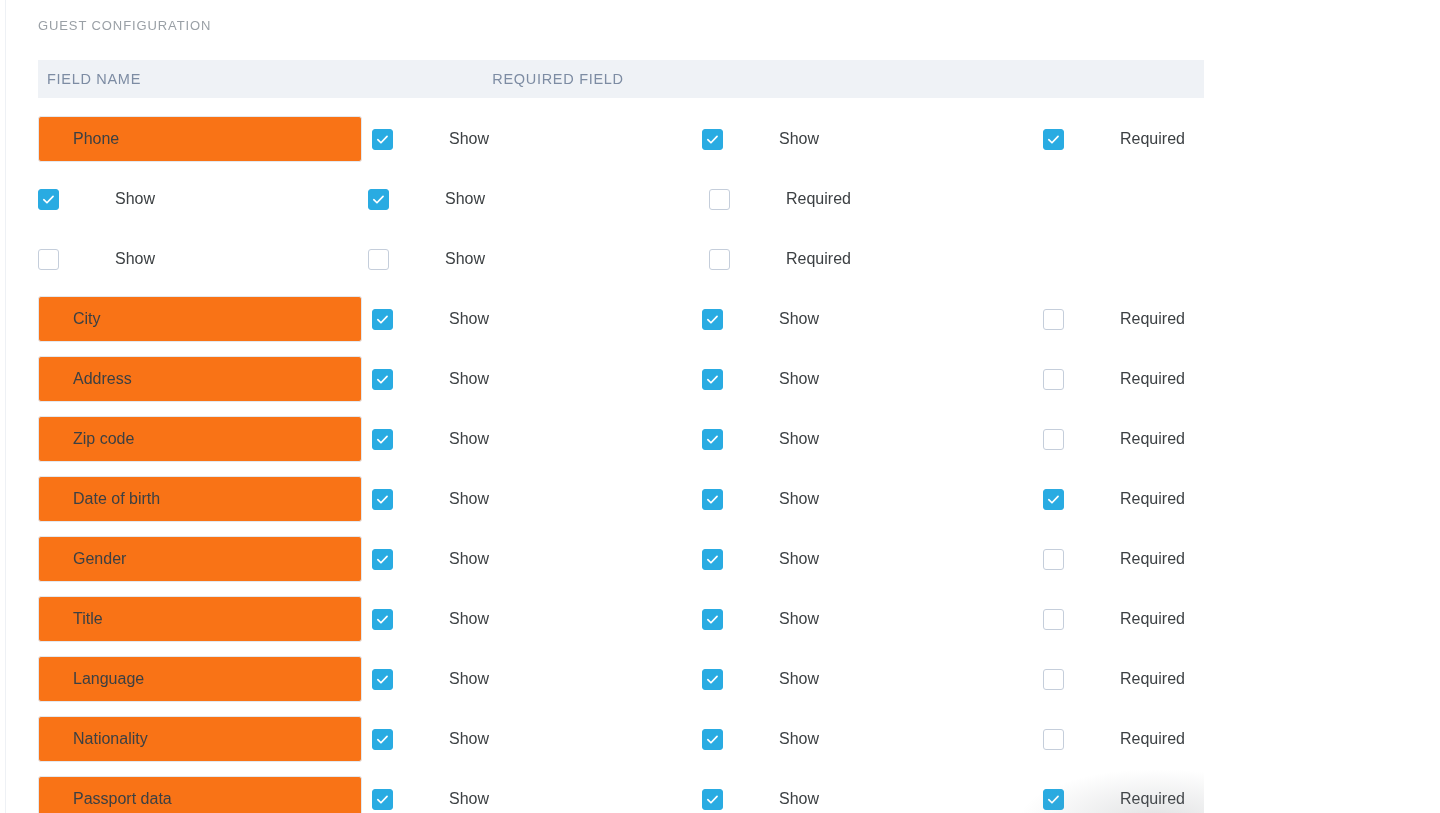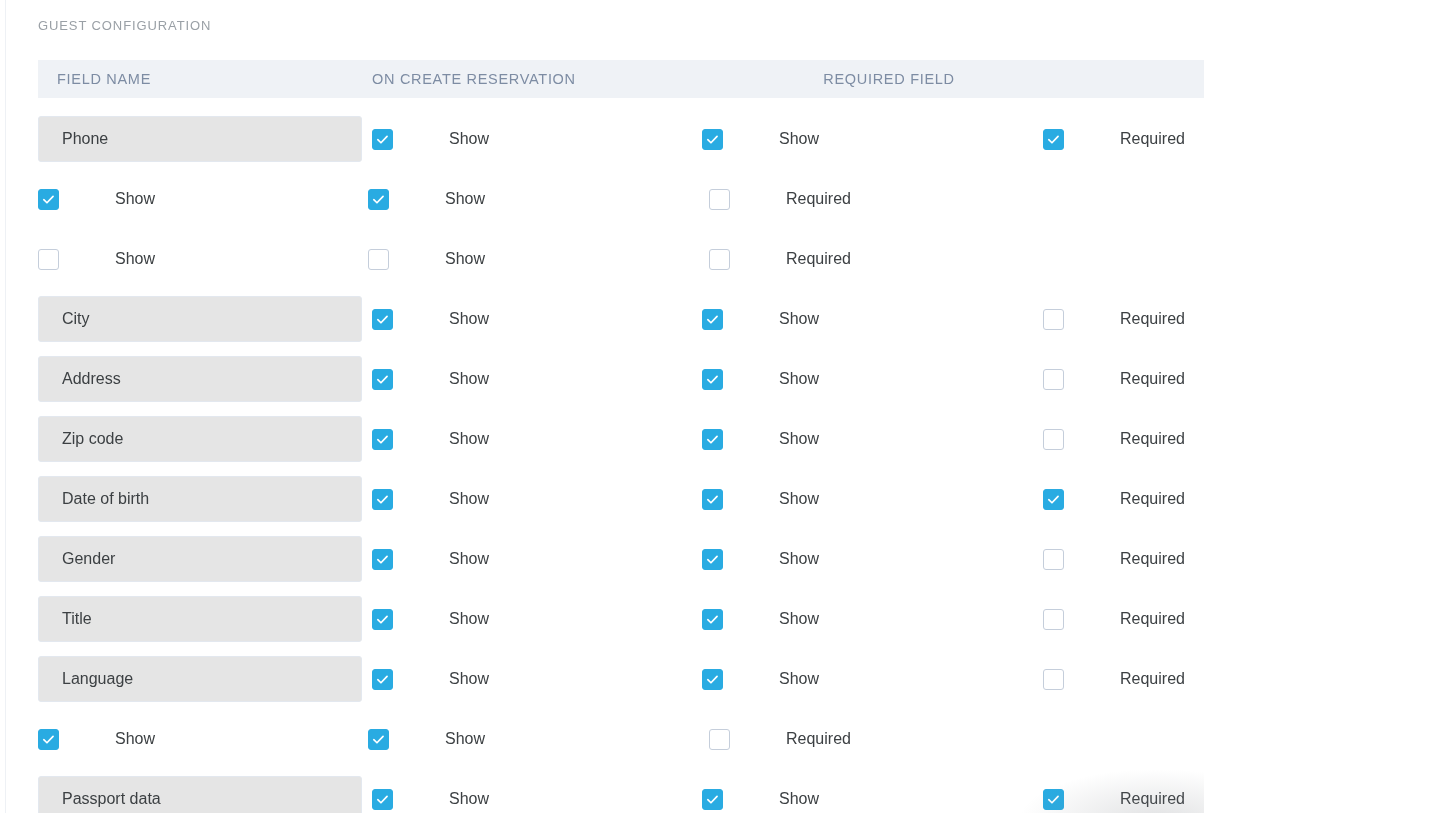--- a/index.html
+++ b/index.html
@@ -67,7 +67,7 @@
     white-space: nowrap;
   }
 
-  .col-field  { width: 334px; padding-left: 19px; }
+  .col-field  { width: 334px; padding-left: 9px; }
   .col-book   { width: 330px; }
   .col-create { width: 331px; }
   .col-req    { width: 372px; text-align: center; }

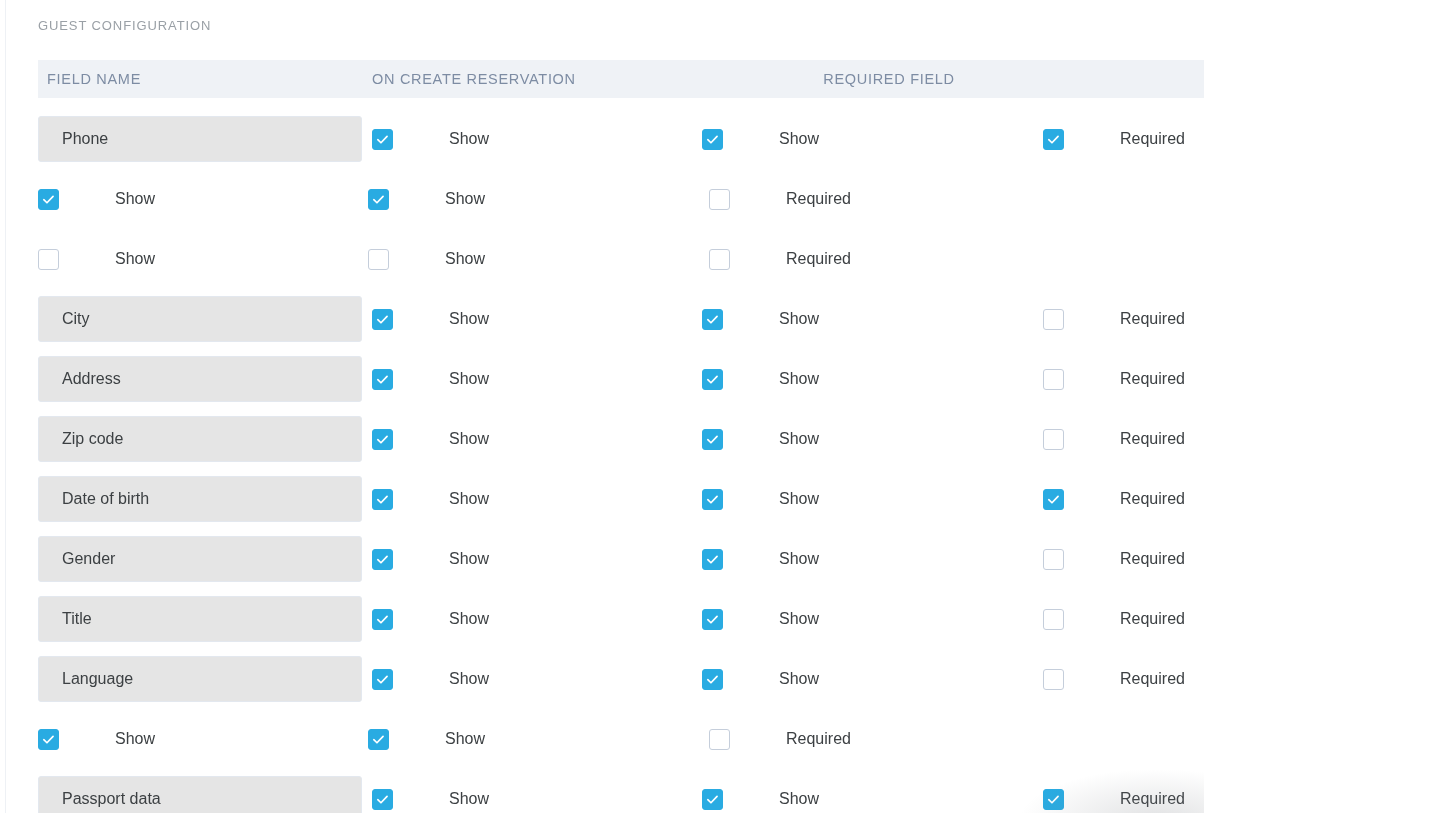--- a/index.html
+++ b/index.html
@@ -164,7 +164,6 @@
 
     <div class="table-head">
       <div class="th col-field">FIELD NAME</div>
-      <div class="th col-create">ON CREATE RESERVATION</div>
       <div class="th col-req">REQUIRED FIELD</div>
     </div>
 

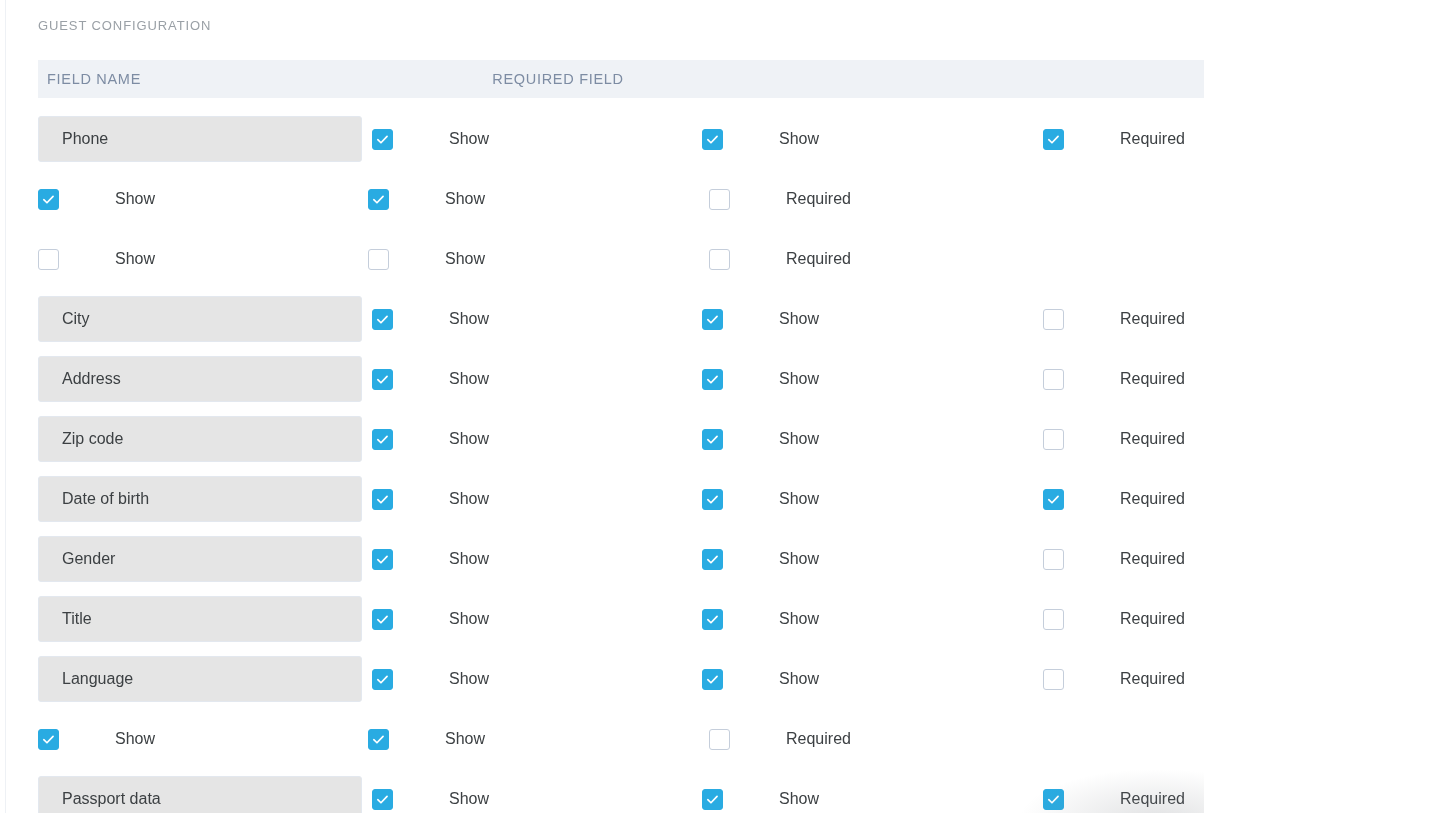--- a/index.html
+++ b/index.html
@@ -93,10 +93,10 @@
     height: 46px;
     border: 1px solid #e3e8ef;
     border-radius: 3px;
-    background: #e5e5e5;
+    background: #f97316;
     display: flex;
     align-items: center;
-    padding-left: 23px;
+    padding-left: 34px;
     font-size: 16px;
     color: #3c4043;
     font-family: "Liberation Sans", sans-serif;

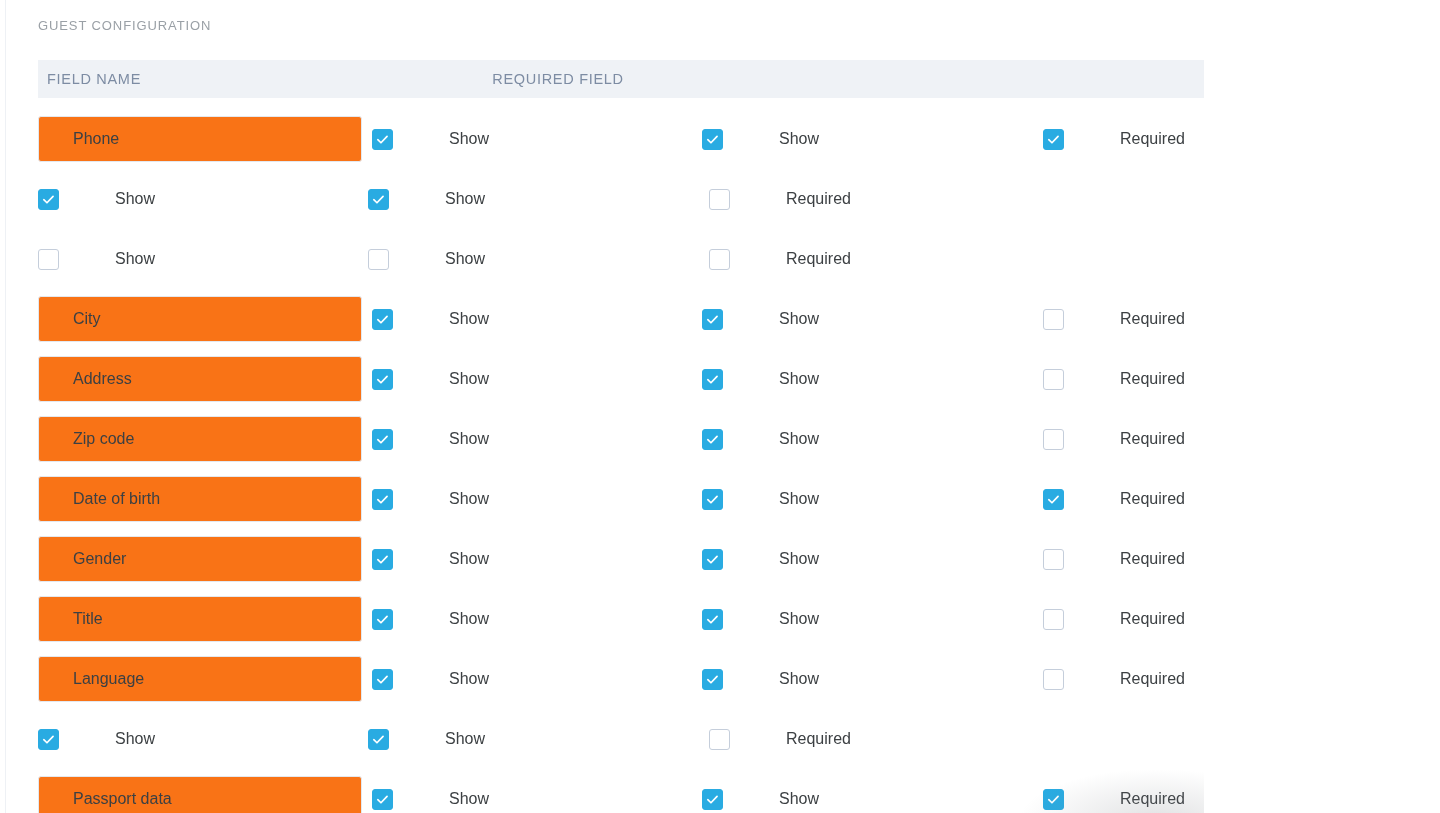--- a/index.html
+++ b/index.html
@@ -413,6 +413,9 @@
           </div>
         </div>
         <div class="row">
+          <div class="field-cell">
+            <input class="field-box" type="text" value="Nationality" style="">
+          </div>
           <div class="check-cell book">
             <span class="cb on" role="checkbox" aria-checked="true">
               <svg class="tick" viewBox="0 0 16 16" width="13" height="13" aria-hidden="true">

